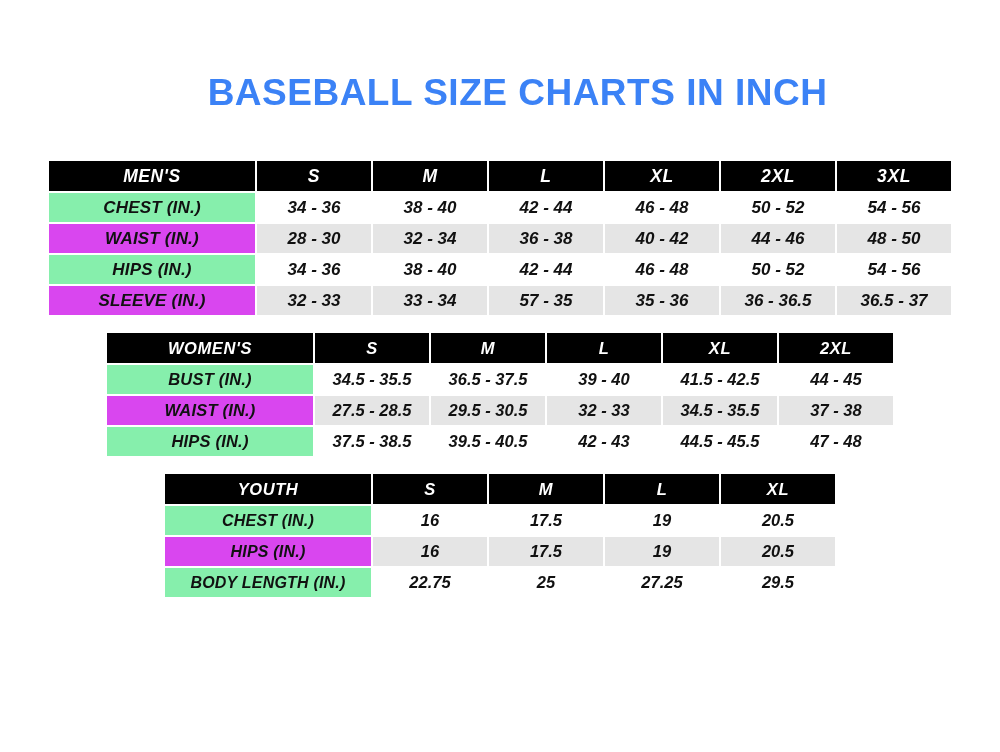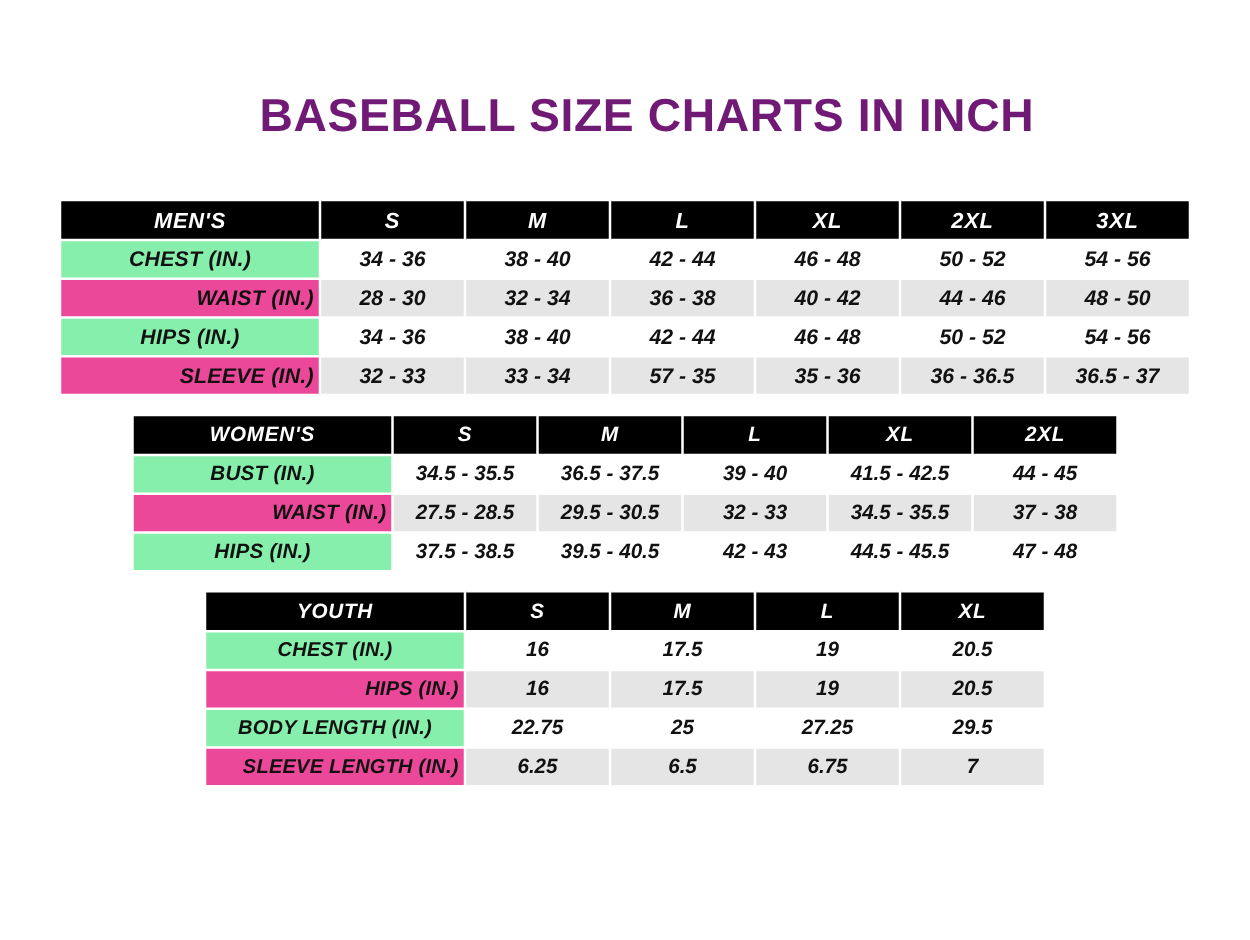--- a/index.html
+++ b/index.html
@@ -27,7 +27,7 @@
     letter-spacing: 0.5px;
     margin: 0;
     padding-top: 72px;
-    color: #701a75;
+    color: #3b82f6;
     padding-left: 35px;
   }
   .tables {

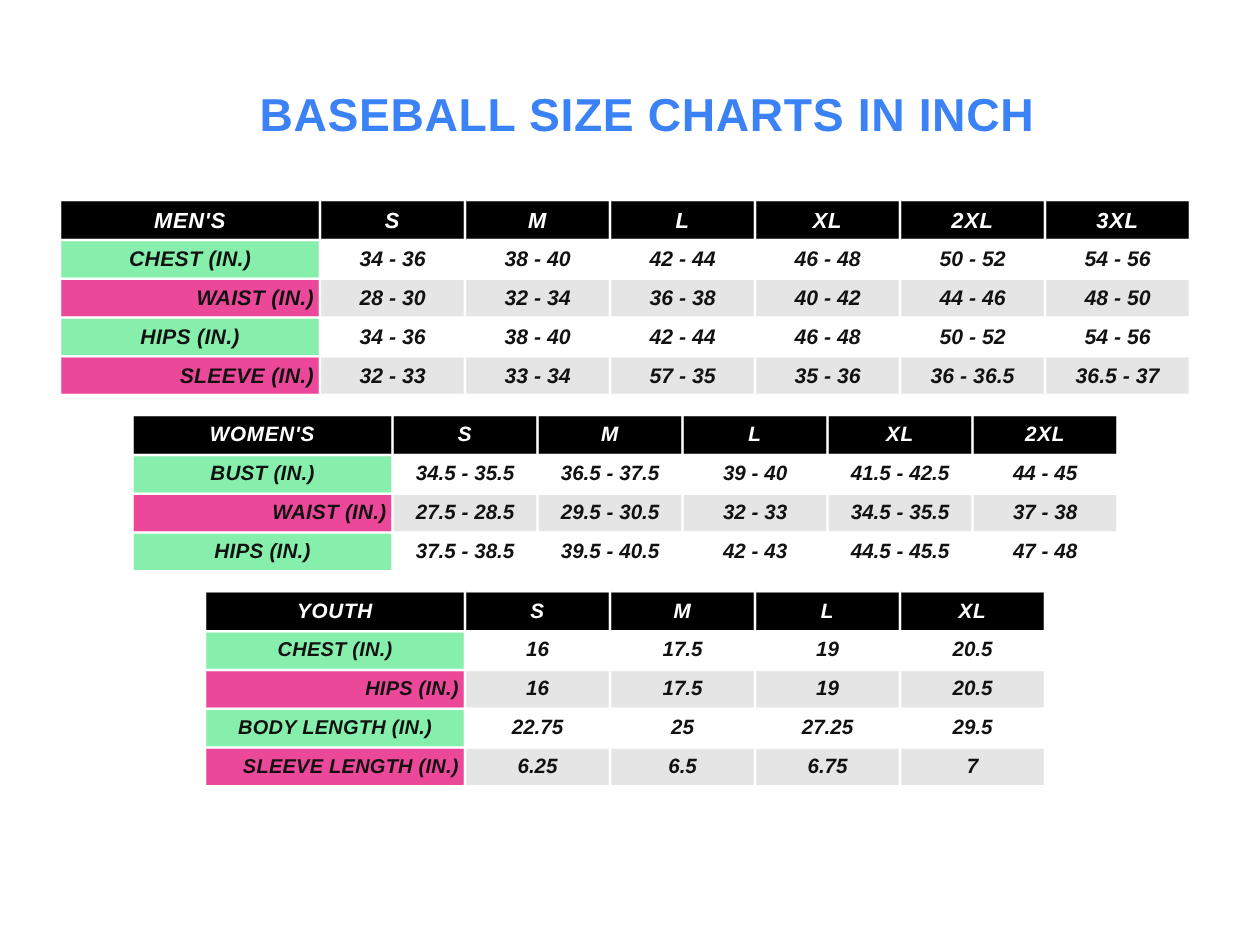--- a/index.html
+++ b/index.html
@@ -71,8 +71,7 @@
     letter-spacing: 0.2px;
   }
   tbody tr.alt td.rowlabel {
-    background: #ec4899;
-    text-align: right;
+    background: #d946ef;
   }
   
   .t-mens { width: 904px; }

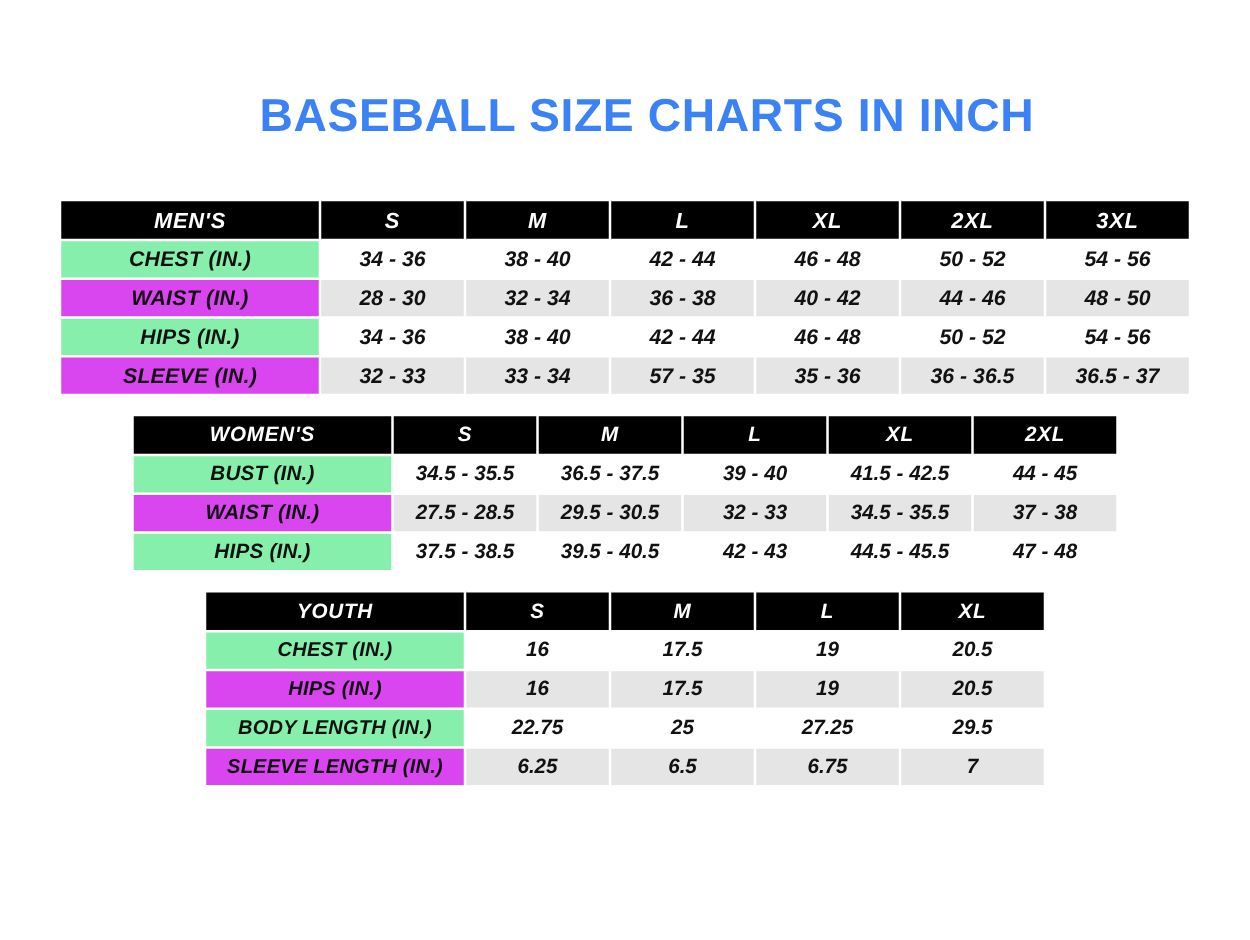--- a/index.html
+++ b/index.html
@@ -245,13 +245,6 @@
           <td>27.25</td>
           <td>29.5</td>
         </tr>
-        <tr class="alt">
-          <td class="rowlabel">SLEEVE LENGTH (IN.)</td>
-          <td>6.25</td>
-          <td>6.5</td>
-          <td>6.75</td>
-          <td>7</td>
-        </tr>
       </tbody>
     </table>
 

